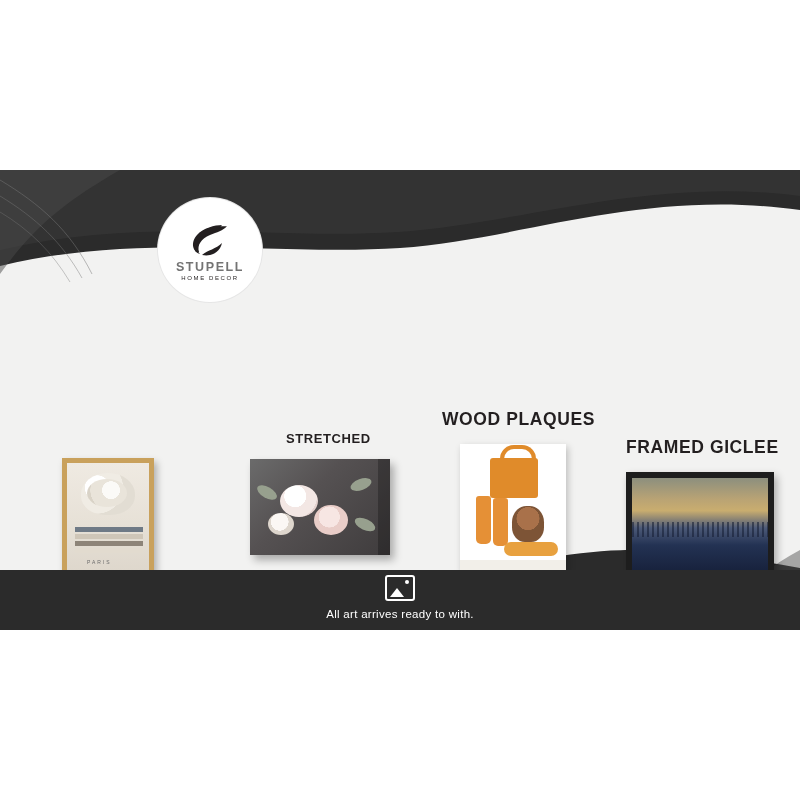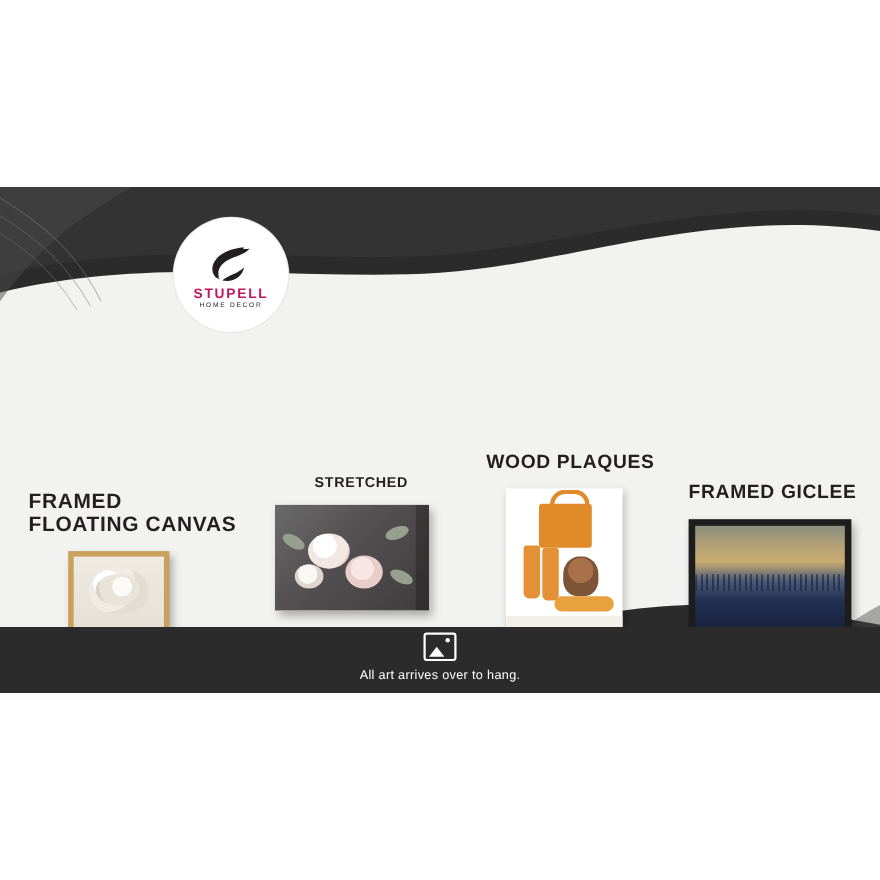--- a/index.html
+++ b/index.html
@@ -53,7 +53,7 @@
     font-size: 12.5px;
     letter-spacing: 1.6px;
     font-weight: bold;
-    color: #be185d;
+    color: #737373;
     line-height: 13px;
   }
   .logo-sub {

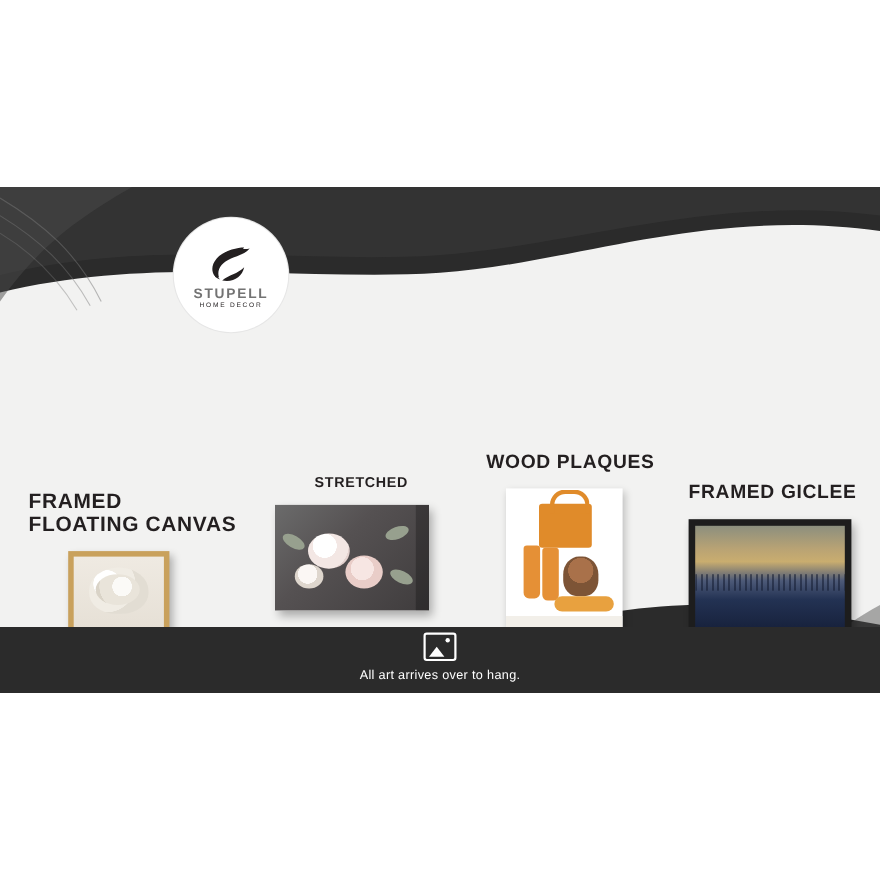--- a/index.html
+++ b/index.html
@@ -358,10 +358,6 @@
     </div>
 
     <div class="col" id="col1">
-      <div class="col-title">
-        <div>FRAMED</div>
-        <div>FLOATING CANVAS</div>
-      </div>
       <div class="c1-art">
         <div class="c1-art-inner">
           <div class="c1-bouquet"></div>

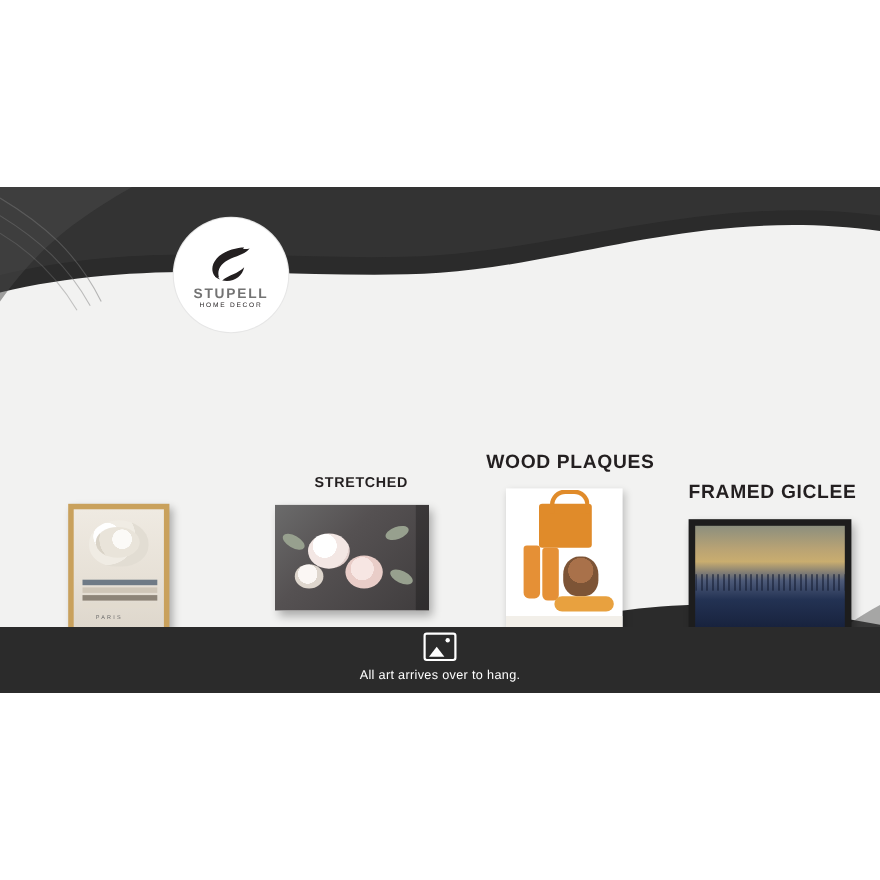--- a/index.html
+++ b/index.html
@@ -427,7 +427,7 @@
     <div class="ribbon">
       <div class="ribbon-inner">
         <div class="ribbon-icon"></div>
-        <div class="ribbon-text">All art arrives over to hang.</div>
+        <div class="ribbon-text">All art arrives ready to with.</div>
       </div>
     </div>
 

